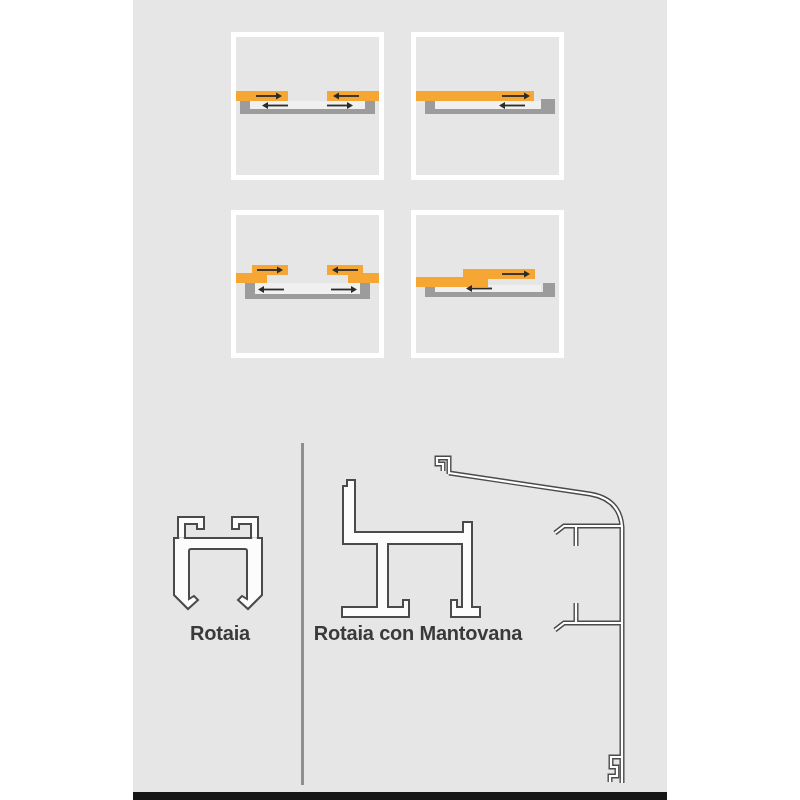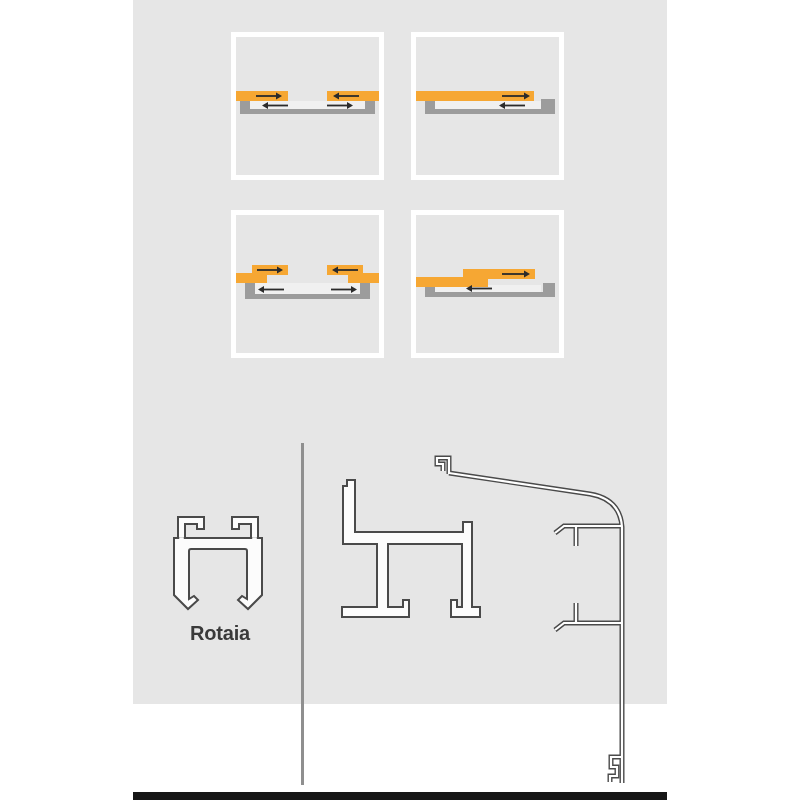--- a/index.html
+++ b/index.html
@@ -21,7 +21,7 @@
     --bar:#161616;
   }
   .canvas{
-    position:absolute;left:133px;top:0;width:534px;height:704px;
+    position:absolute;left:133px;top:0;width:534px;height:800px;
     background:var(--canvas-bg);
   }
   .panel{

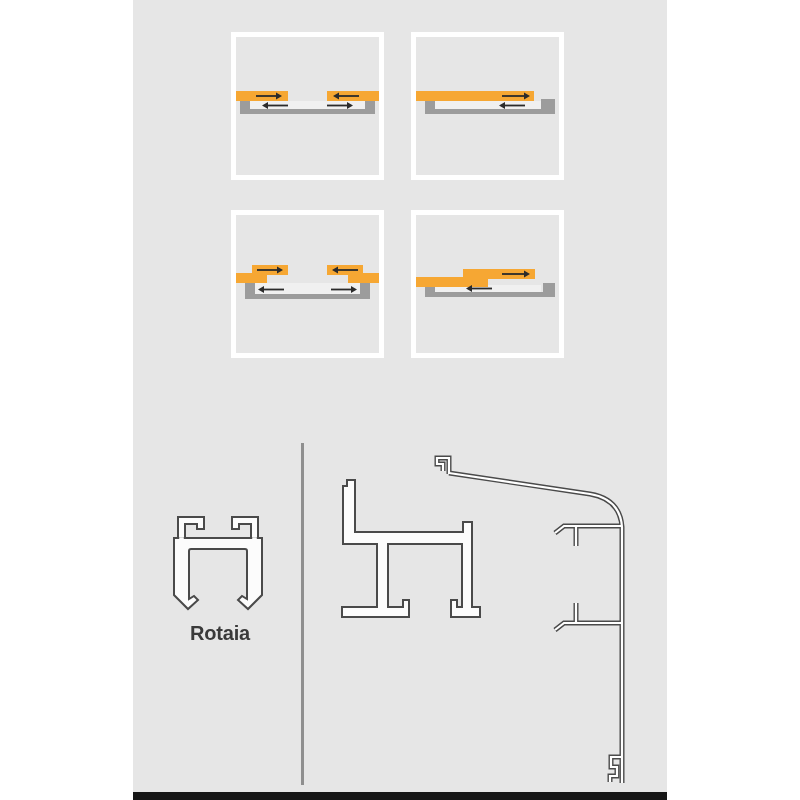--- a/index.html
+++ b/index.html
@@ -198,6 +198,7 @@
   </svg>
 
   <div class="profile-label" id="label-rotaia" style="left:17px;">Rotaia</div>
+  <div class="profile-label" id="label-mantovana" style="left:175px;">Rotaia con Mantovana</div>
 
   <div class="footer-bar" style="left:0;"></div>
 

